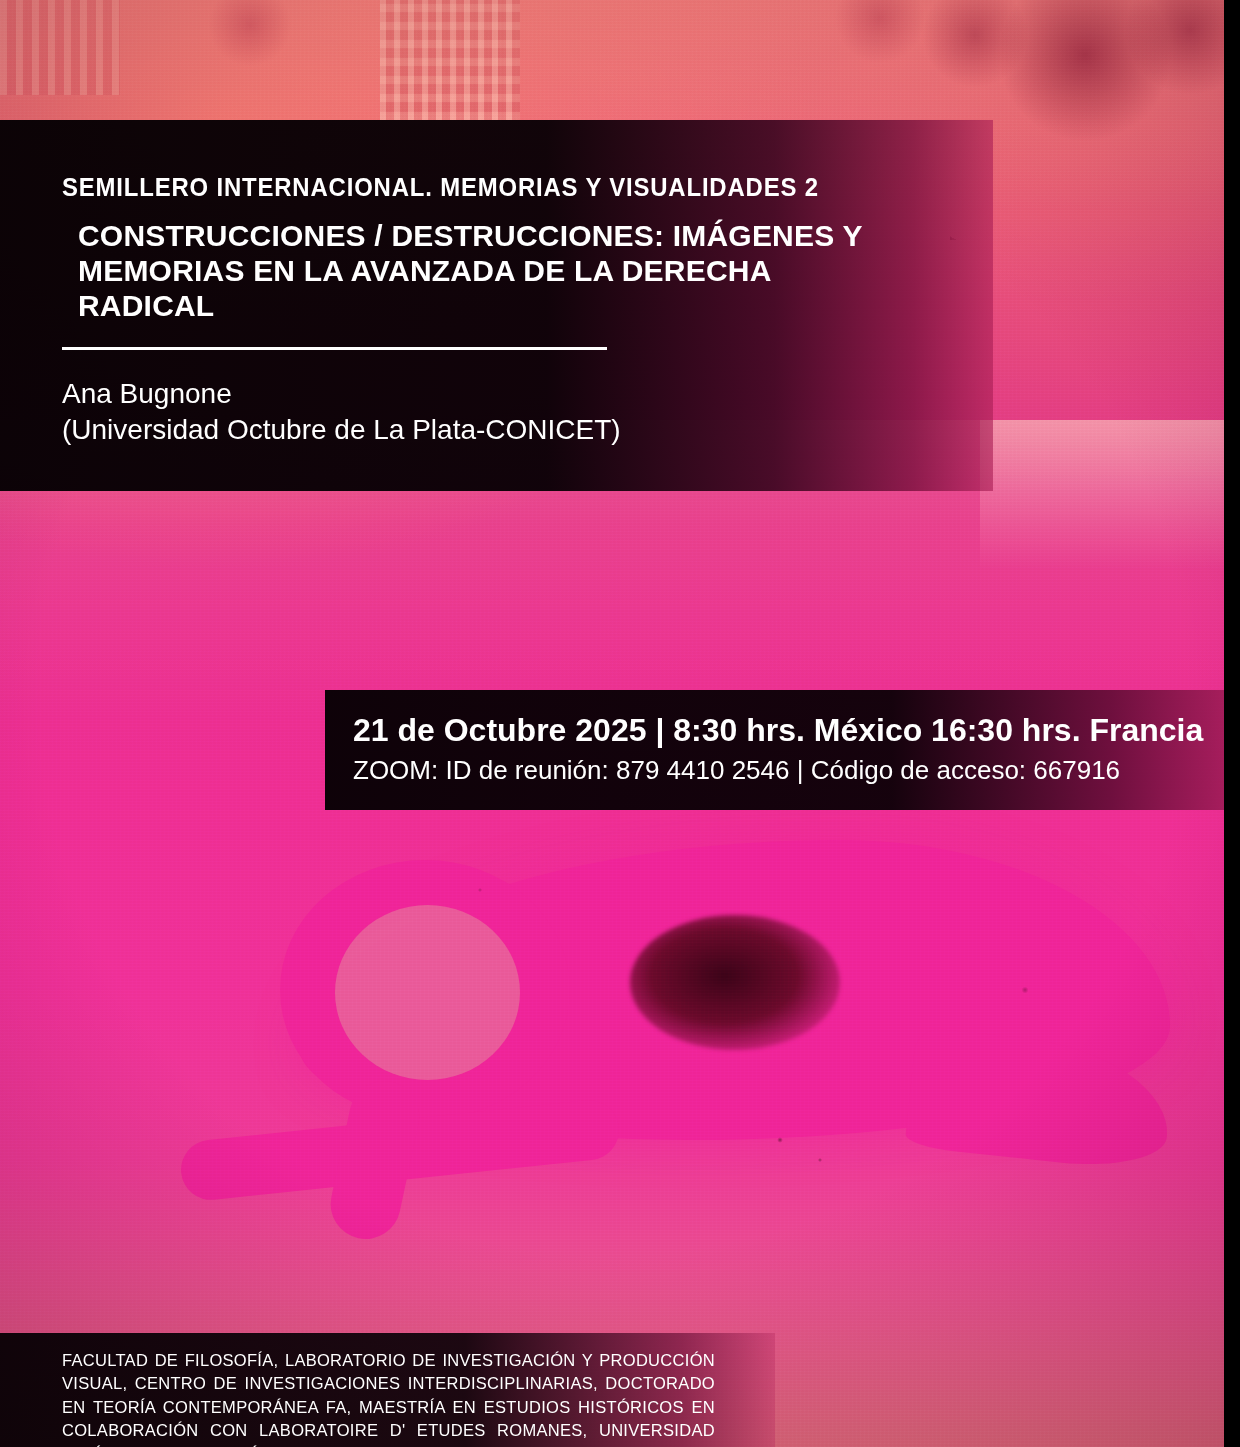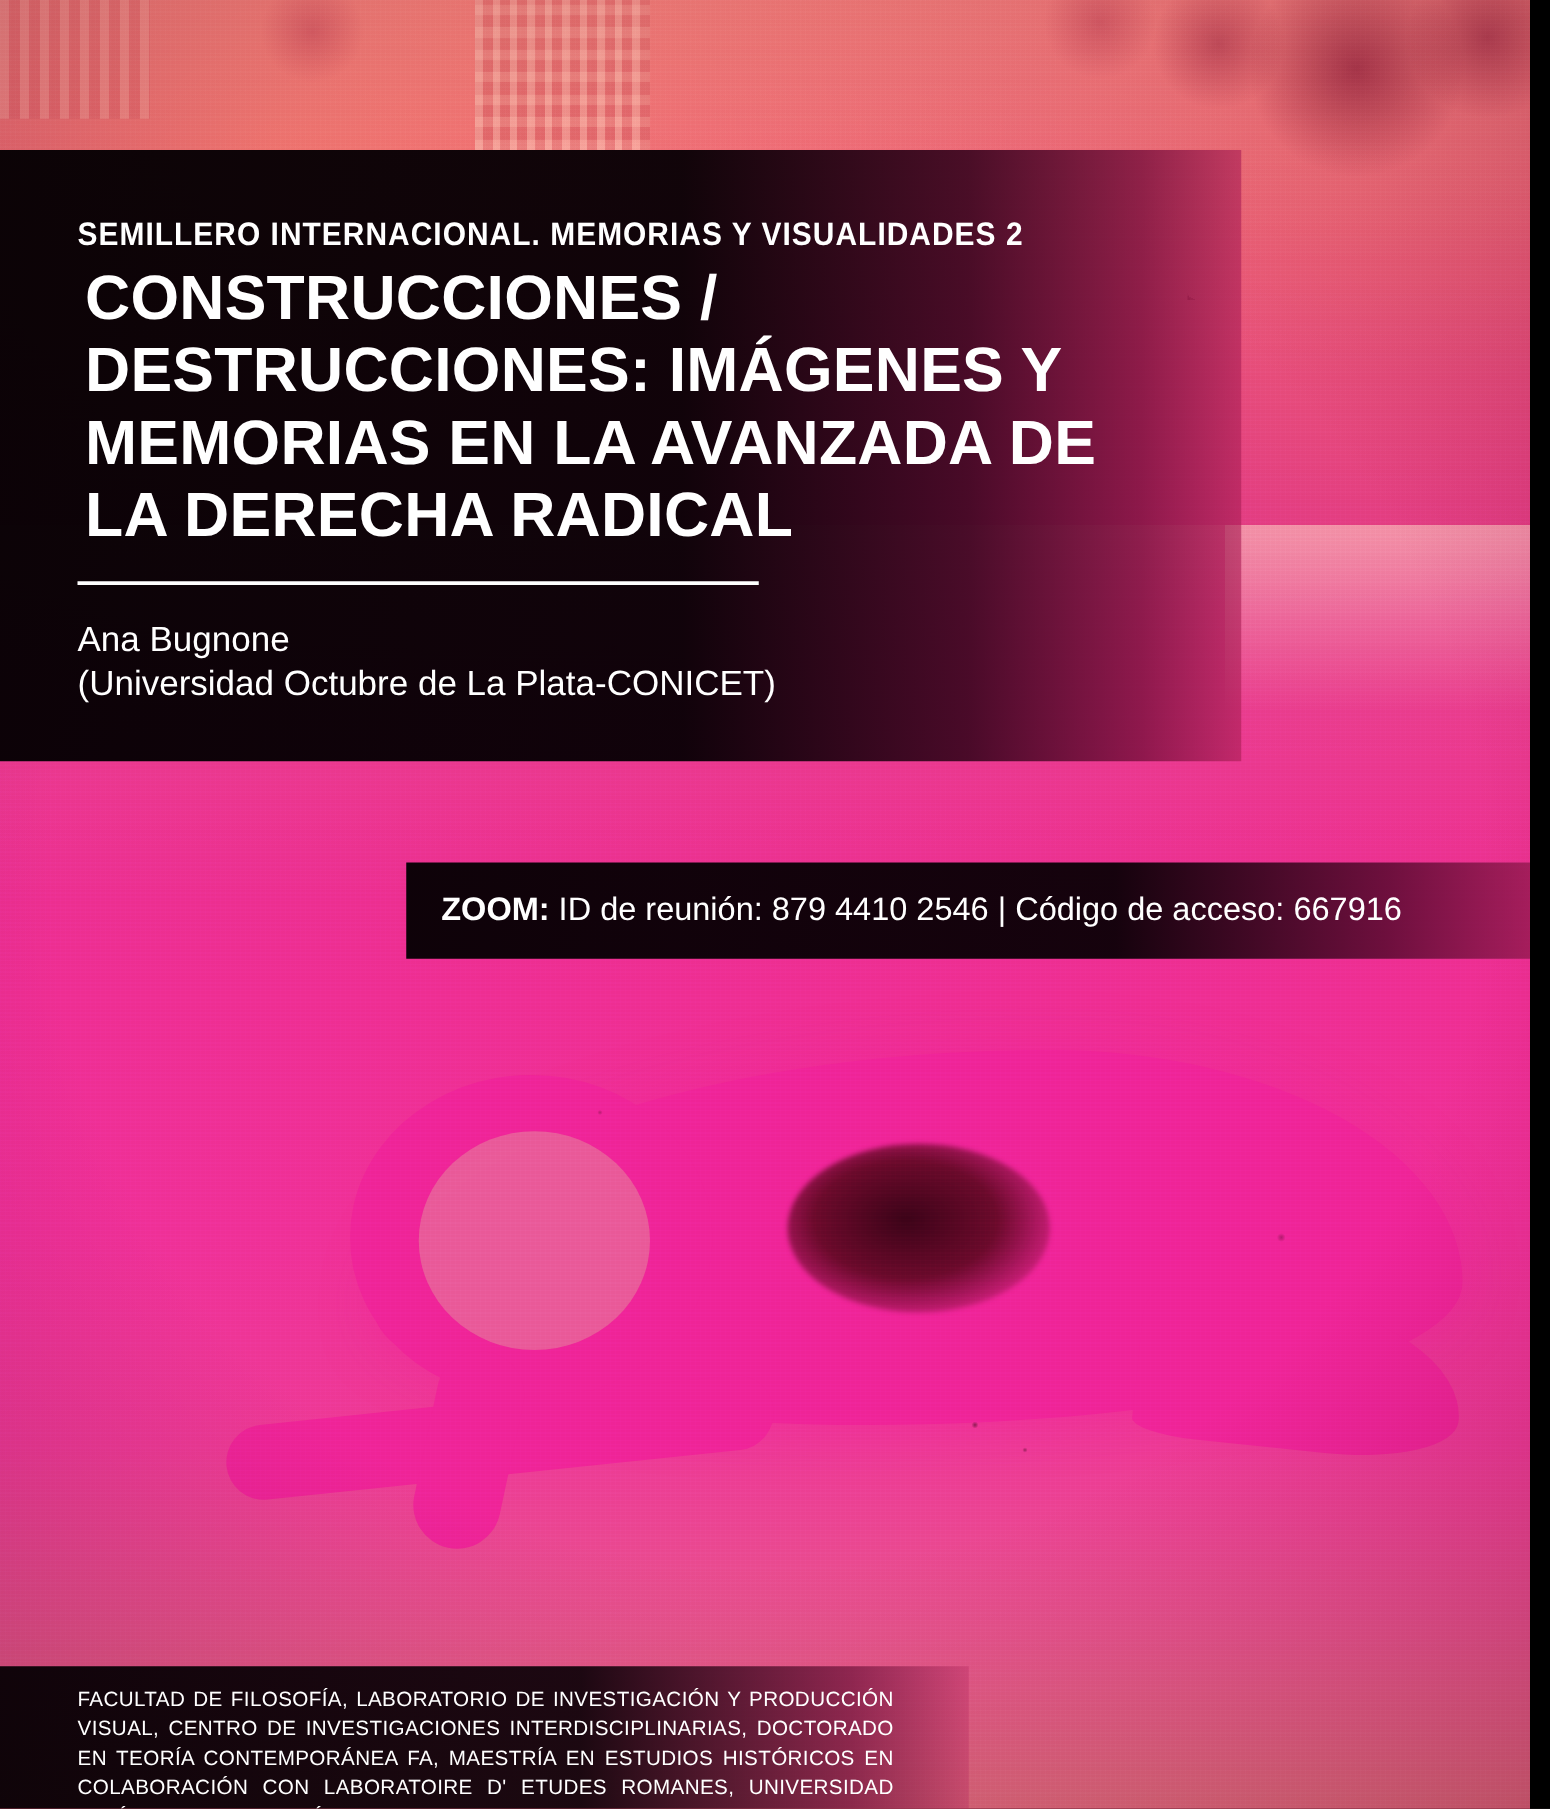--- a/index.html
+++ b/index.html
@@ -204,11 +204,11 @@
   }
   .main-title {
     color: #ffffff;
-    font-size: 50px;
+    font-size: 30px;
     line-height: 1.16;
     font-weight: 700;
     letter-spacing: 0.2px;
-    margin: 6px;
+    margin: 16px;
     max-width: 820px;
   }
   .rule {

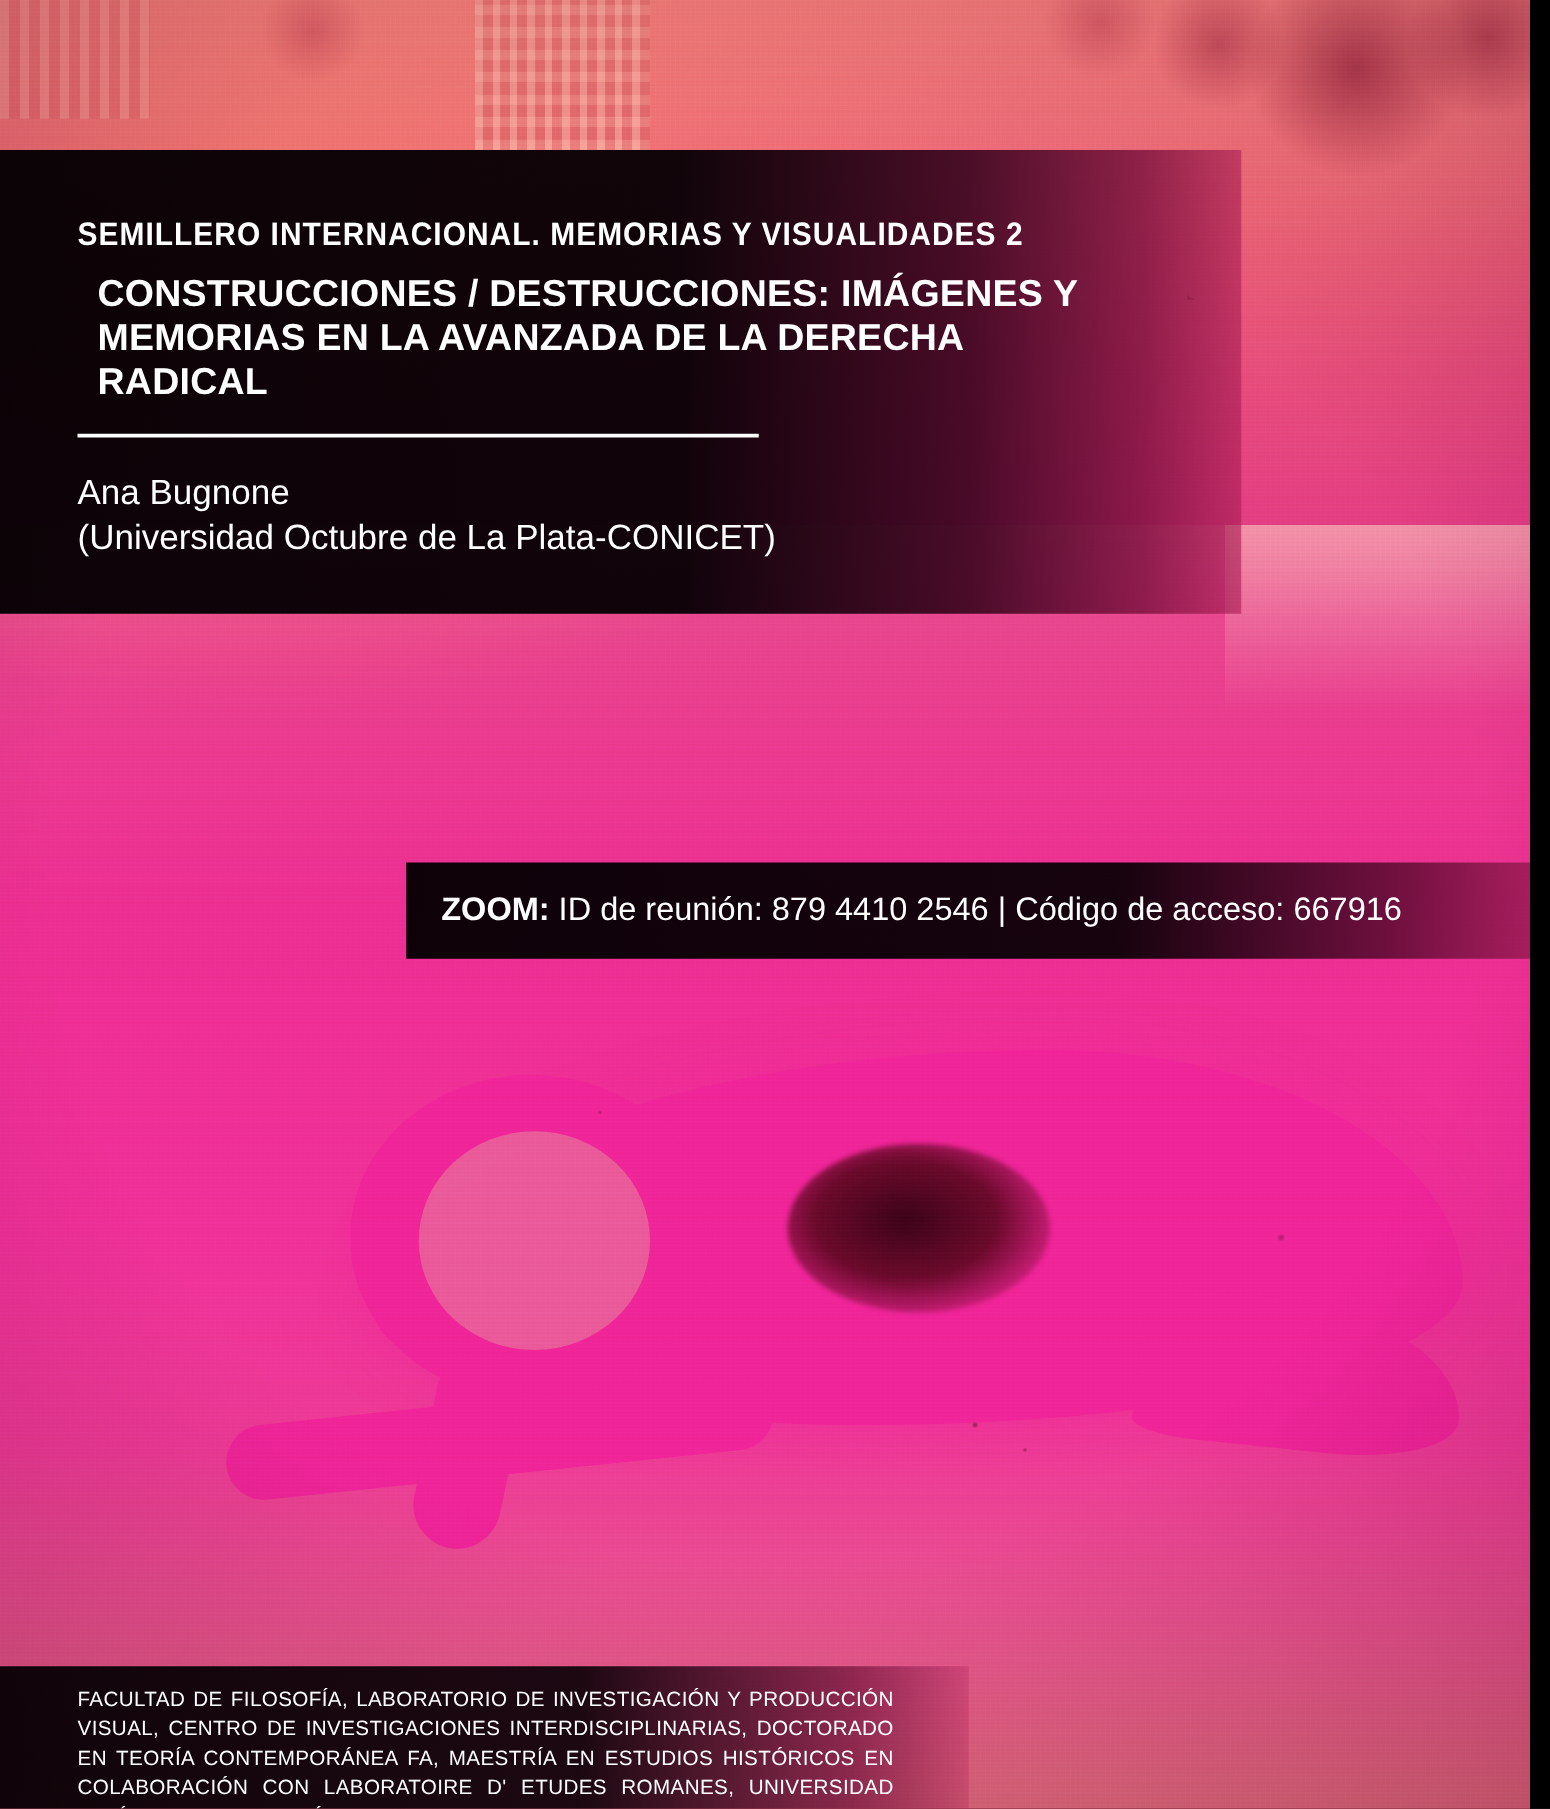--- a/index.html
+++ b/index.html
@@ -311,6 +311,7 @@
   </div>
 
   <div class="schedule-panel">
+    <p class="schedule-line1">21 de Octubre 2025 | 8:30 hrs. México 16:30 hrs. Francia</p>
     <p class="schedule-line2"><span class="zoom-label">ZOOM:</span><span> ID de reunión: 879 4410 2546 | Código de acceso: 667916</span></p>
   </div>
 

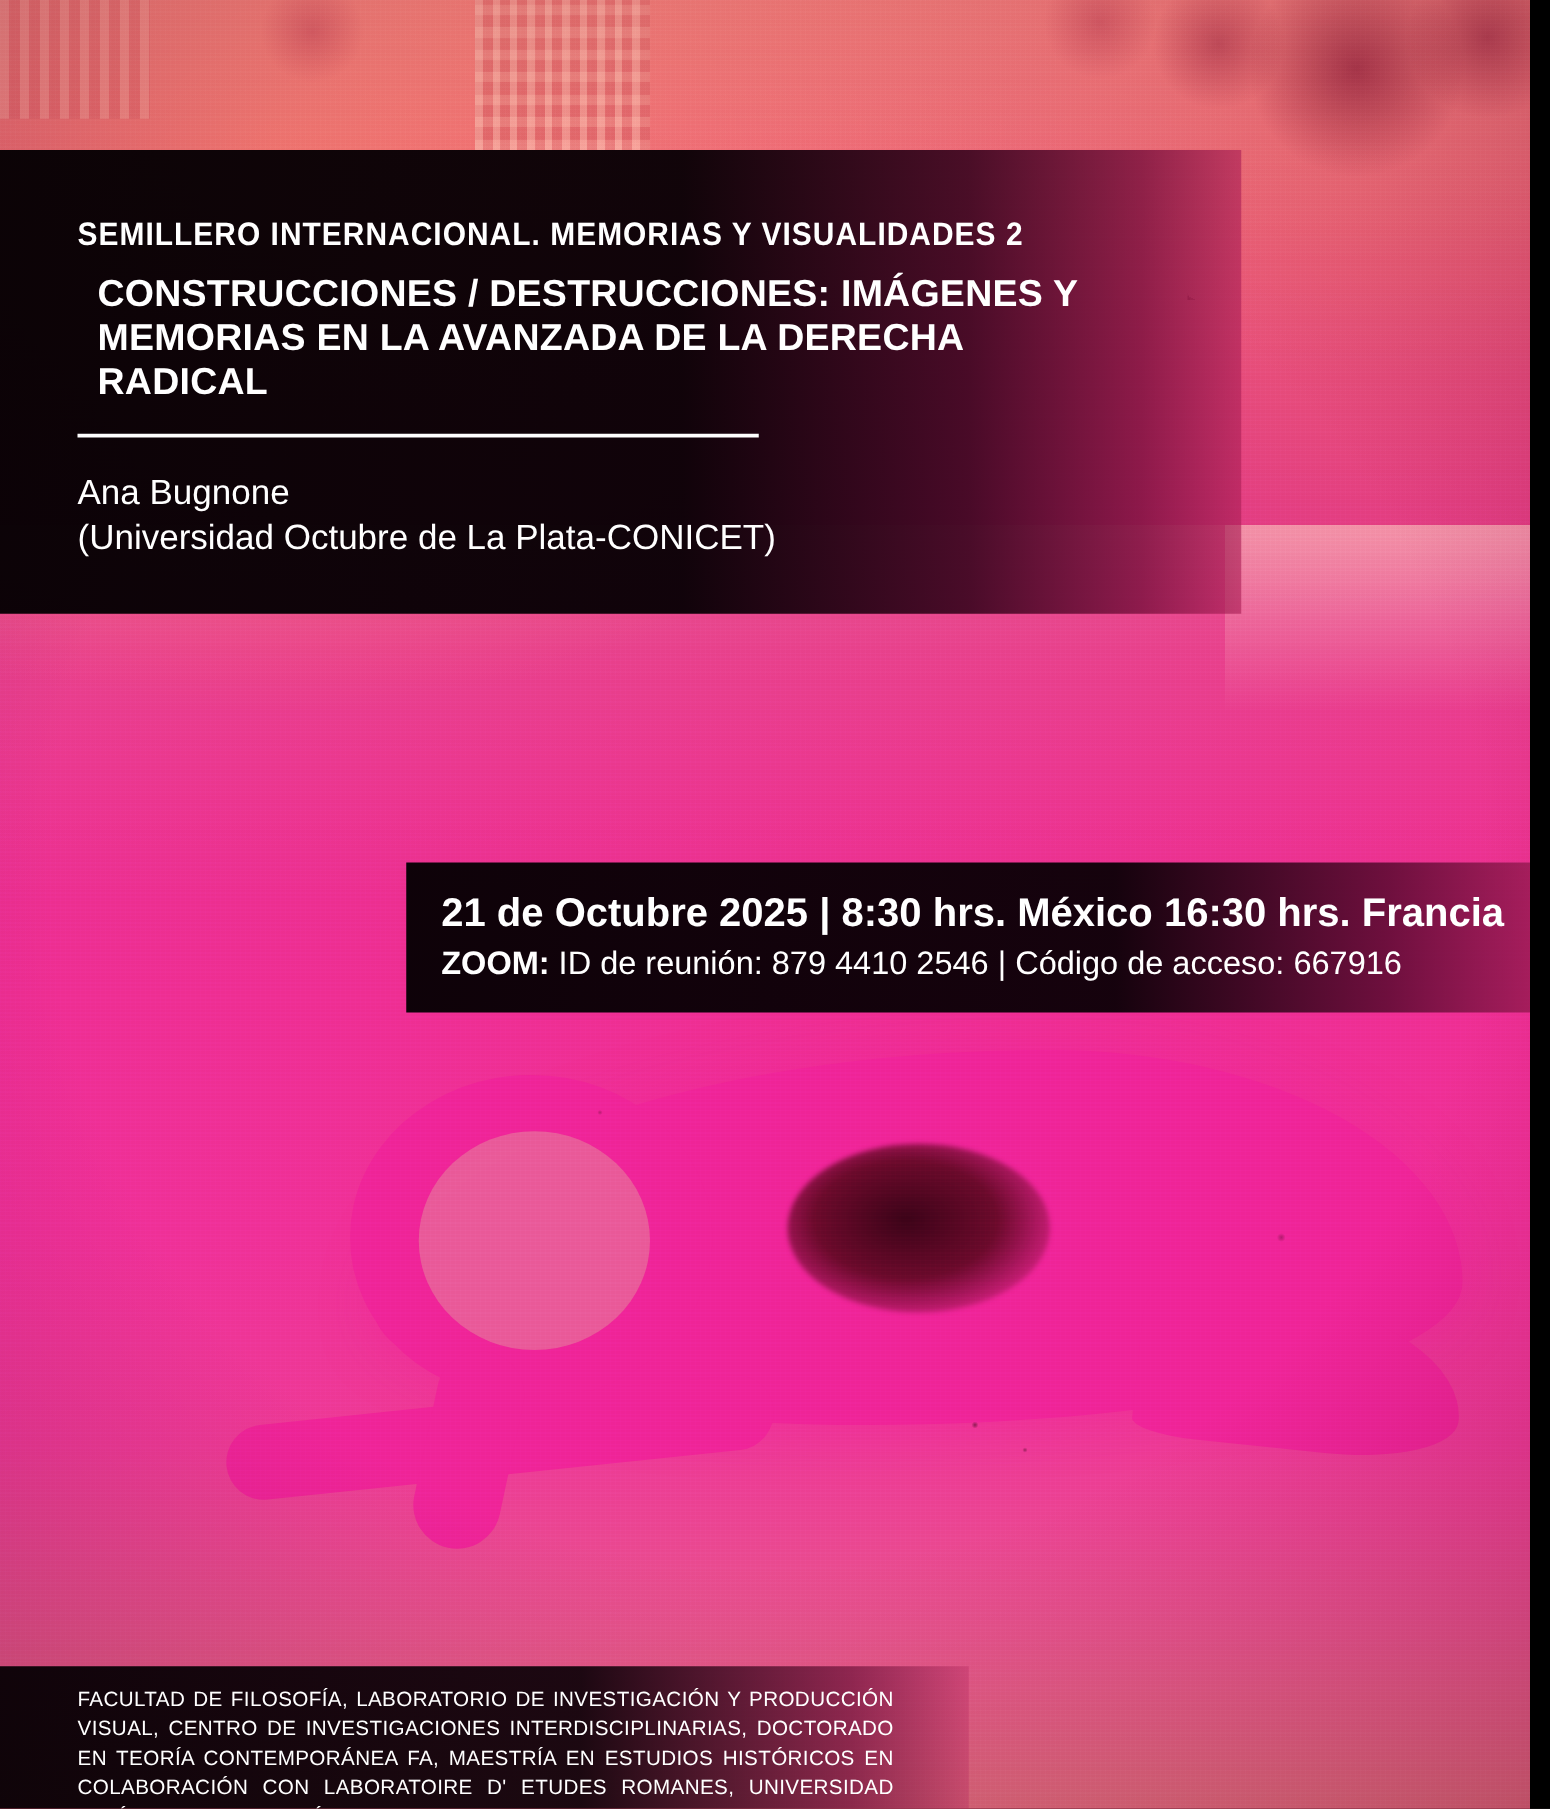--- a/index.html
+++ b/index.html
@@ -253,7 +253,7 @@
     margin: 0;
     white-space: nowrap;
   }
-  .schedule-line2 .zoom-label { font-weight: 700; }
+  .schedule-line2 .zoom-label { font-weight: 400; }
 
   
   .credits {

